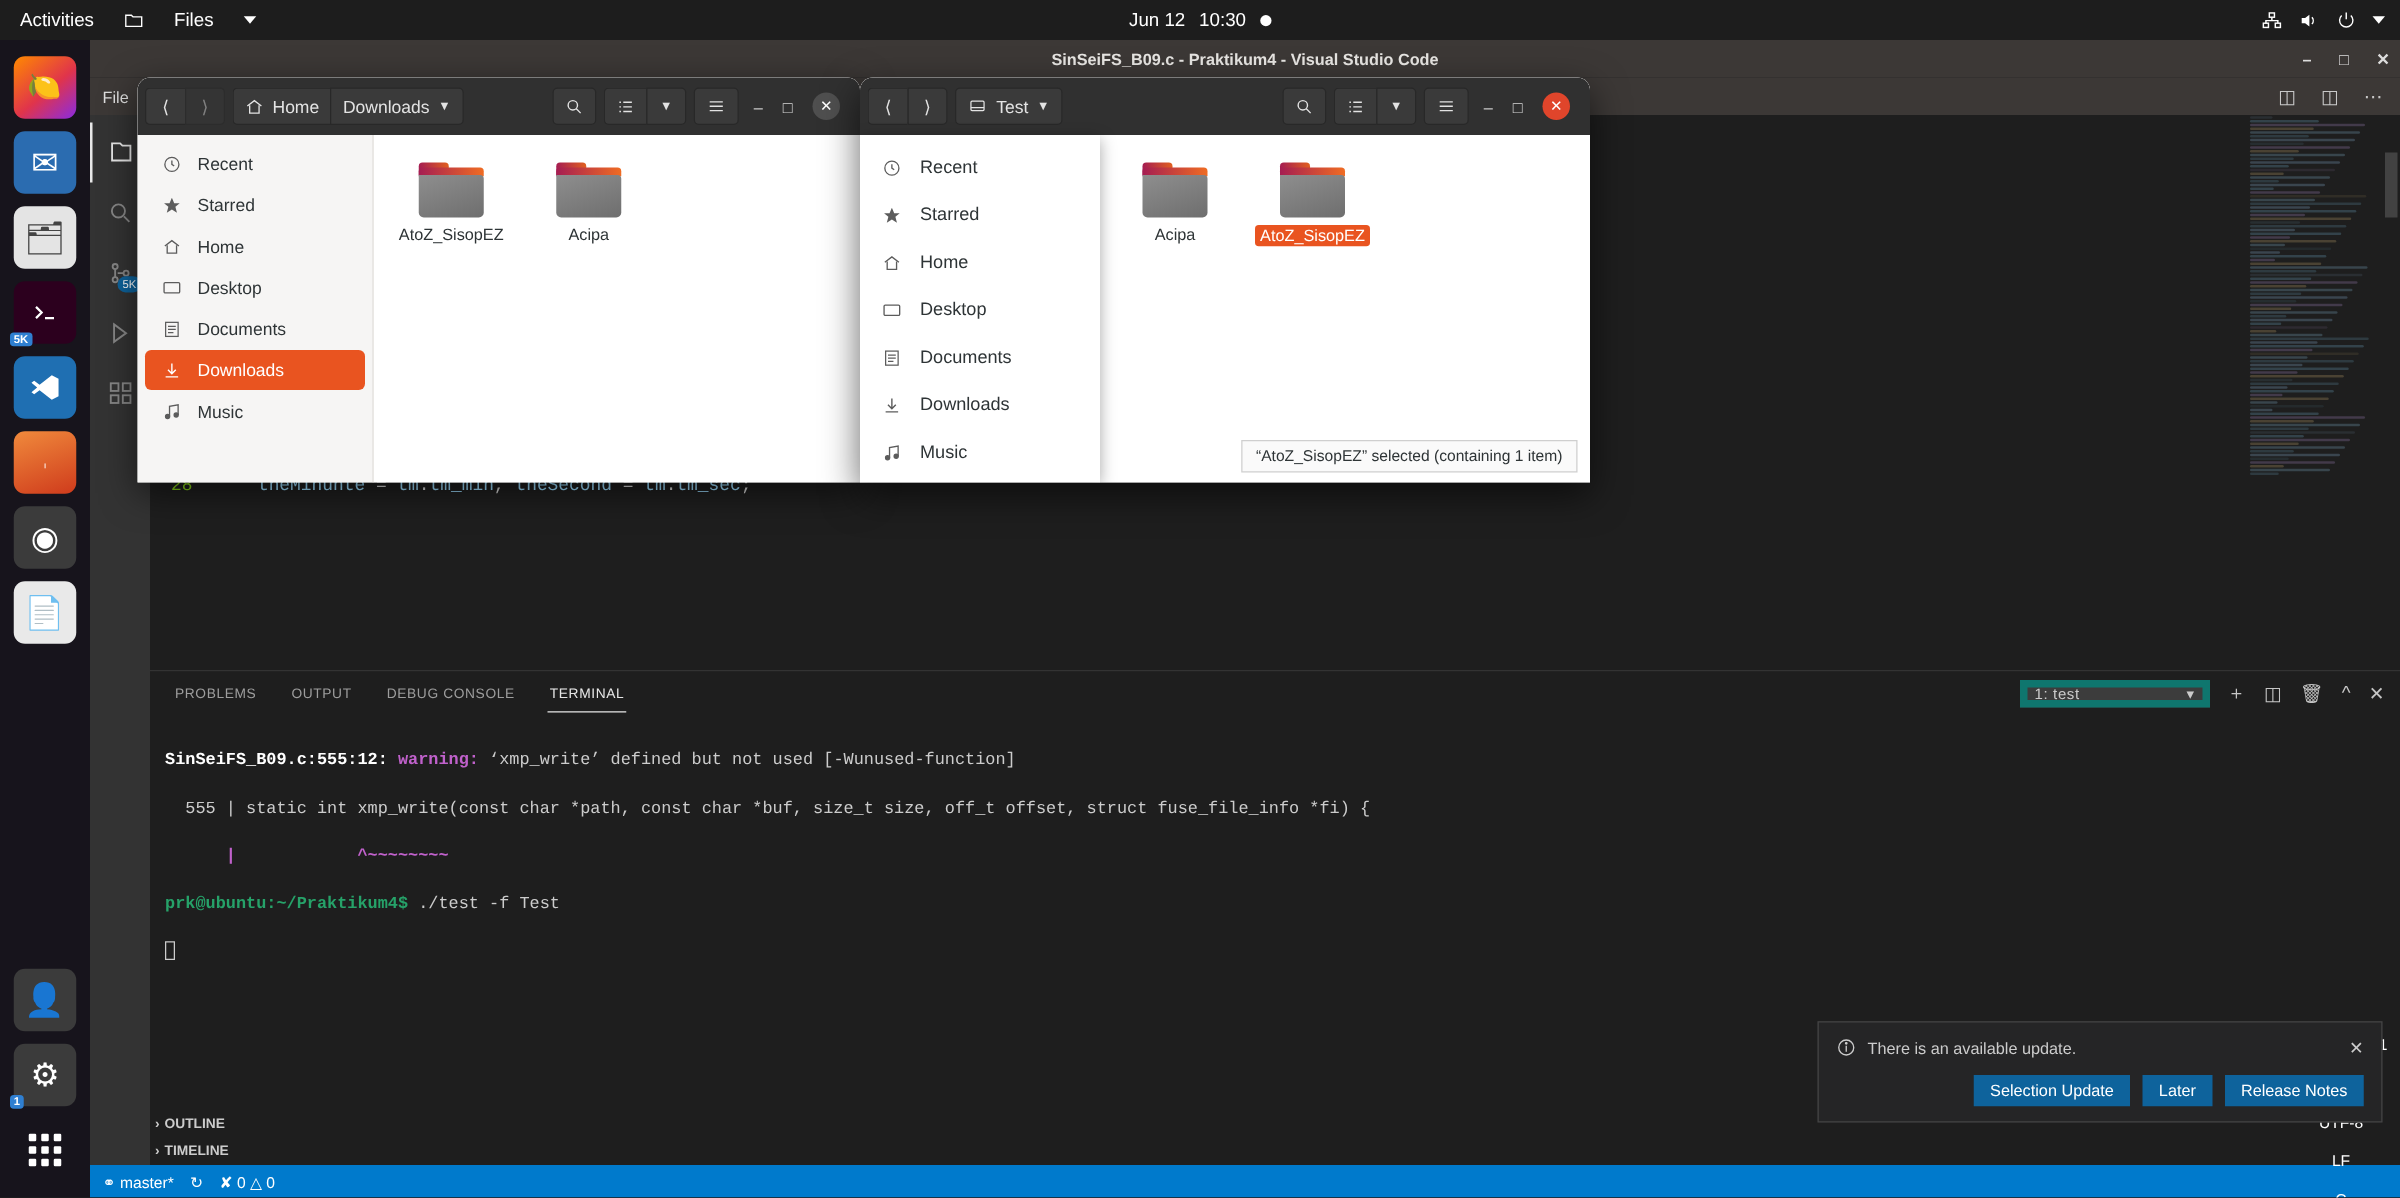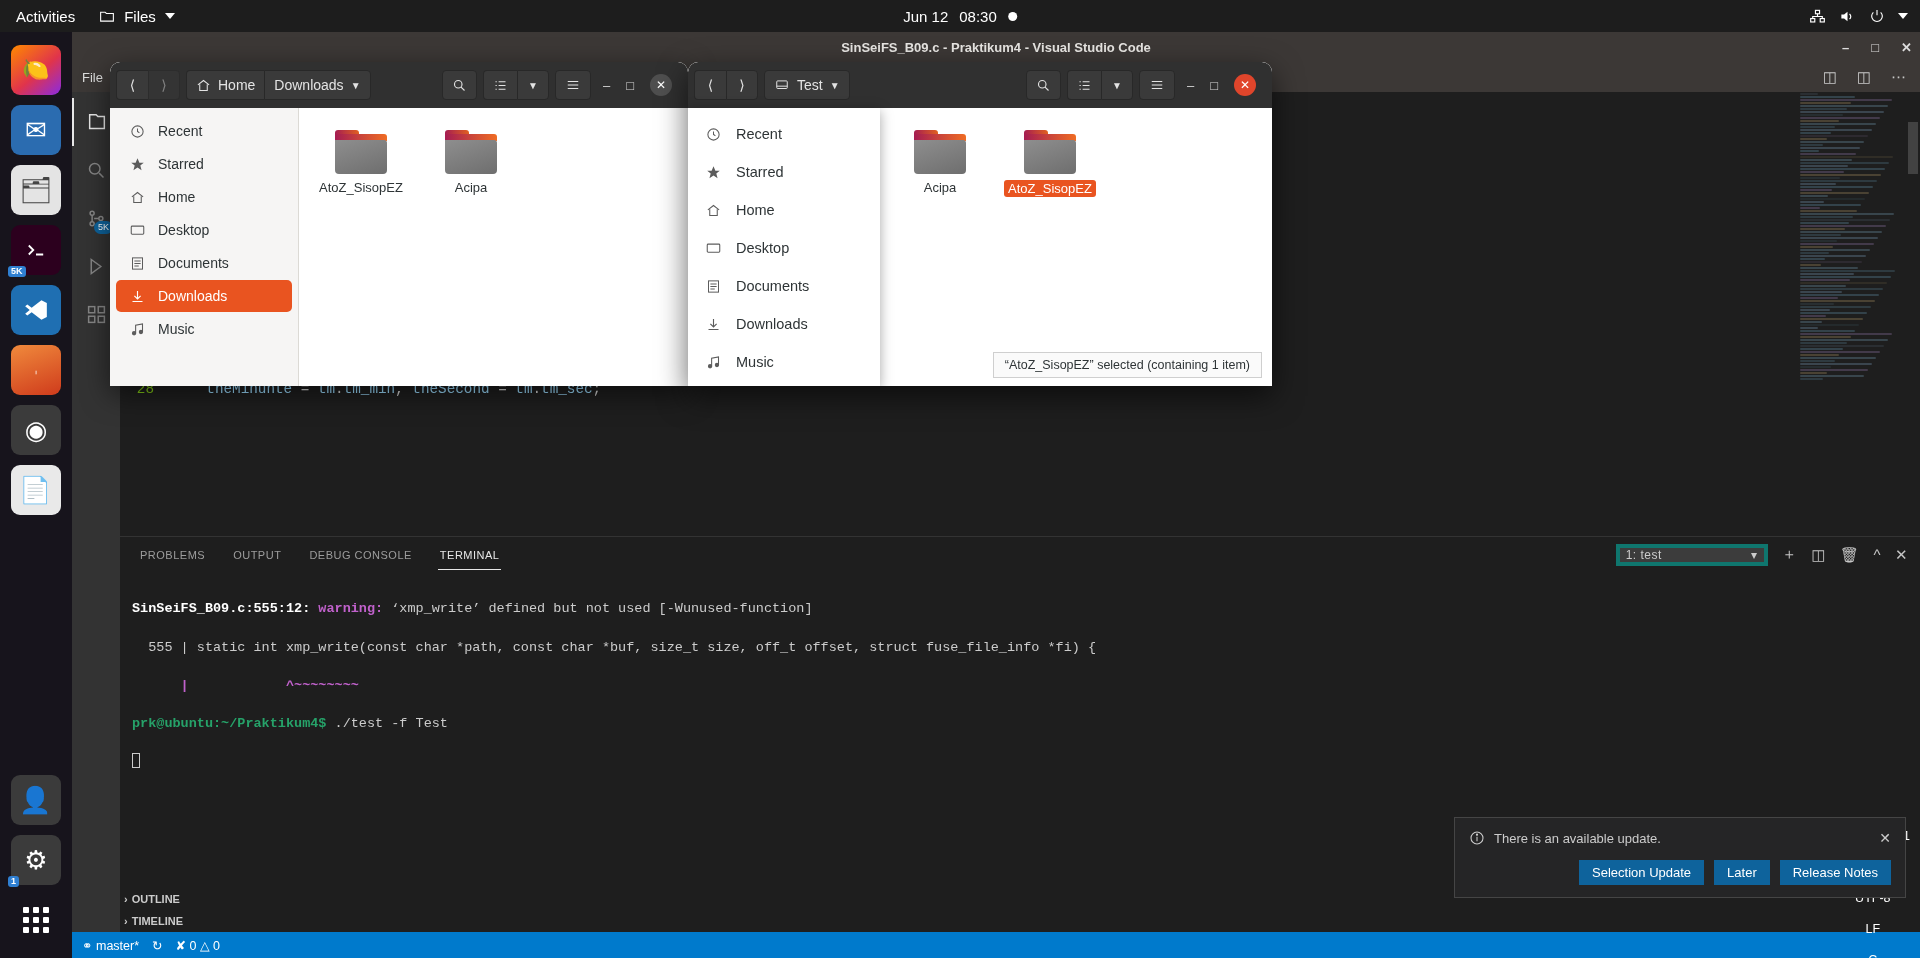--- a/index.html
+++ b/index.html
@@ -19,7 +19,7 @@
     font-size: 15px; z-index: 60;
   }
   .topbar-activities { padding: 0 14px 0 16px; }
-  .topbar-app { display: flex; align-items: center; gap: 9px; padding: 0 10px; }
+  .topbar-app { display: flex; align-items: center; gap: 24px; padding: 0 10px; }
   .topbar-clock {
     position: absolute; left: 50%; transform: translateX(-50%);
     display: flex; align-items: center; gap: 11px; white-space: nowrap;

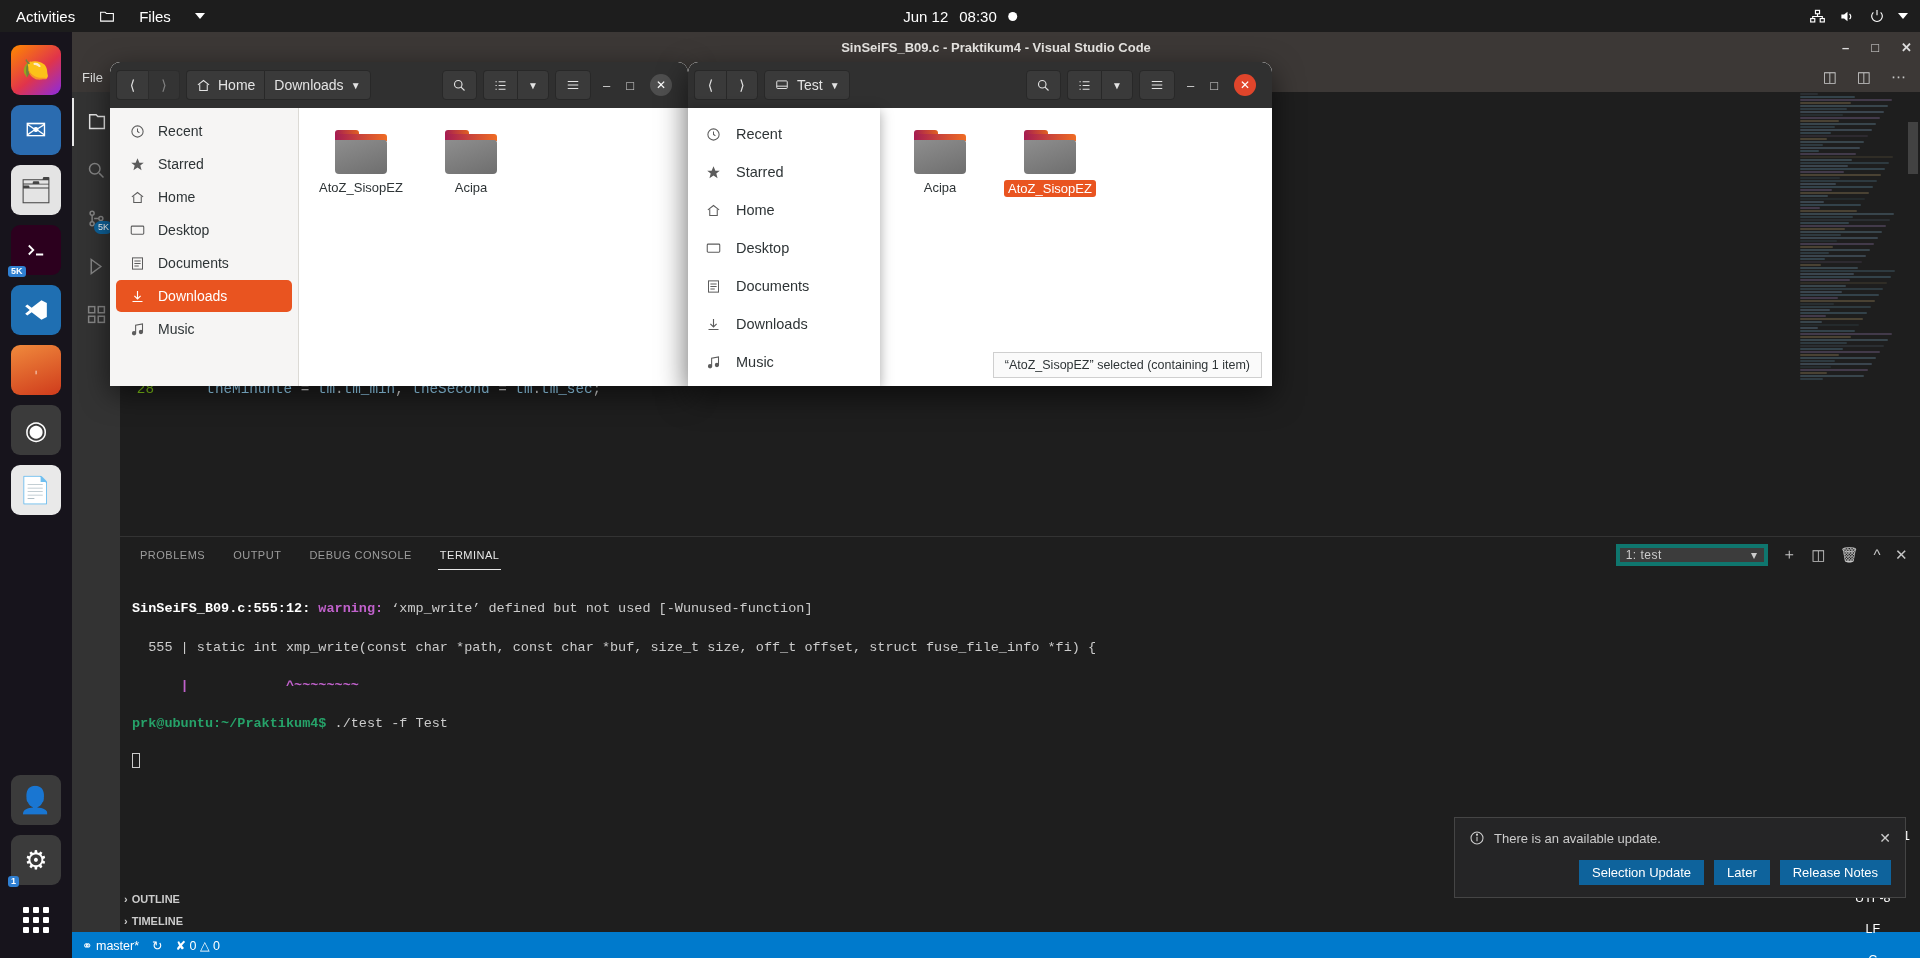--- a/index.html
+++ b/index.html
@@ -808,7 +808,7 @@
     </span>
     <span class="topbar-clock">
       <span>Jun 12</span>
-      <span>08:30</span>
+      <span>10:30</span>
       <span class="dot-ind"></span>
     </span>
     <span class="topbar-right">

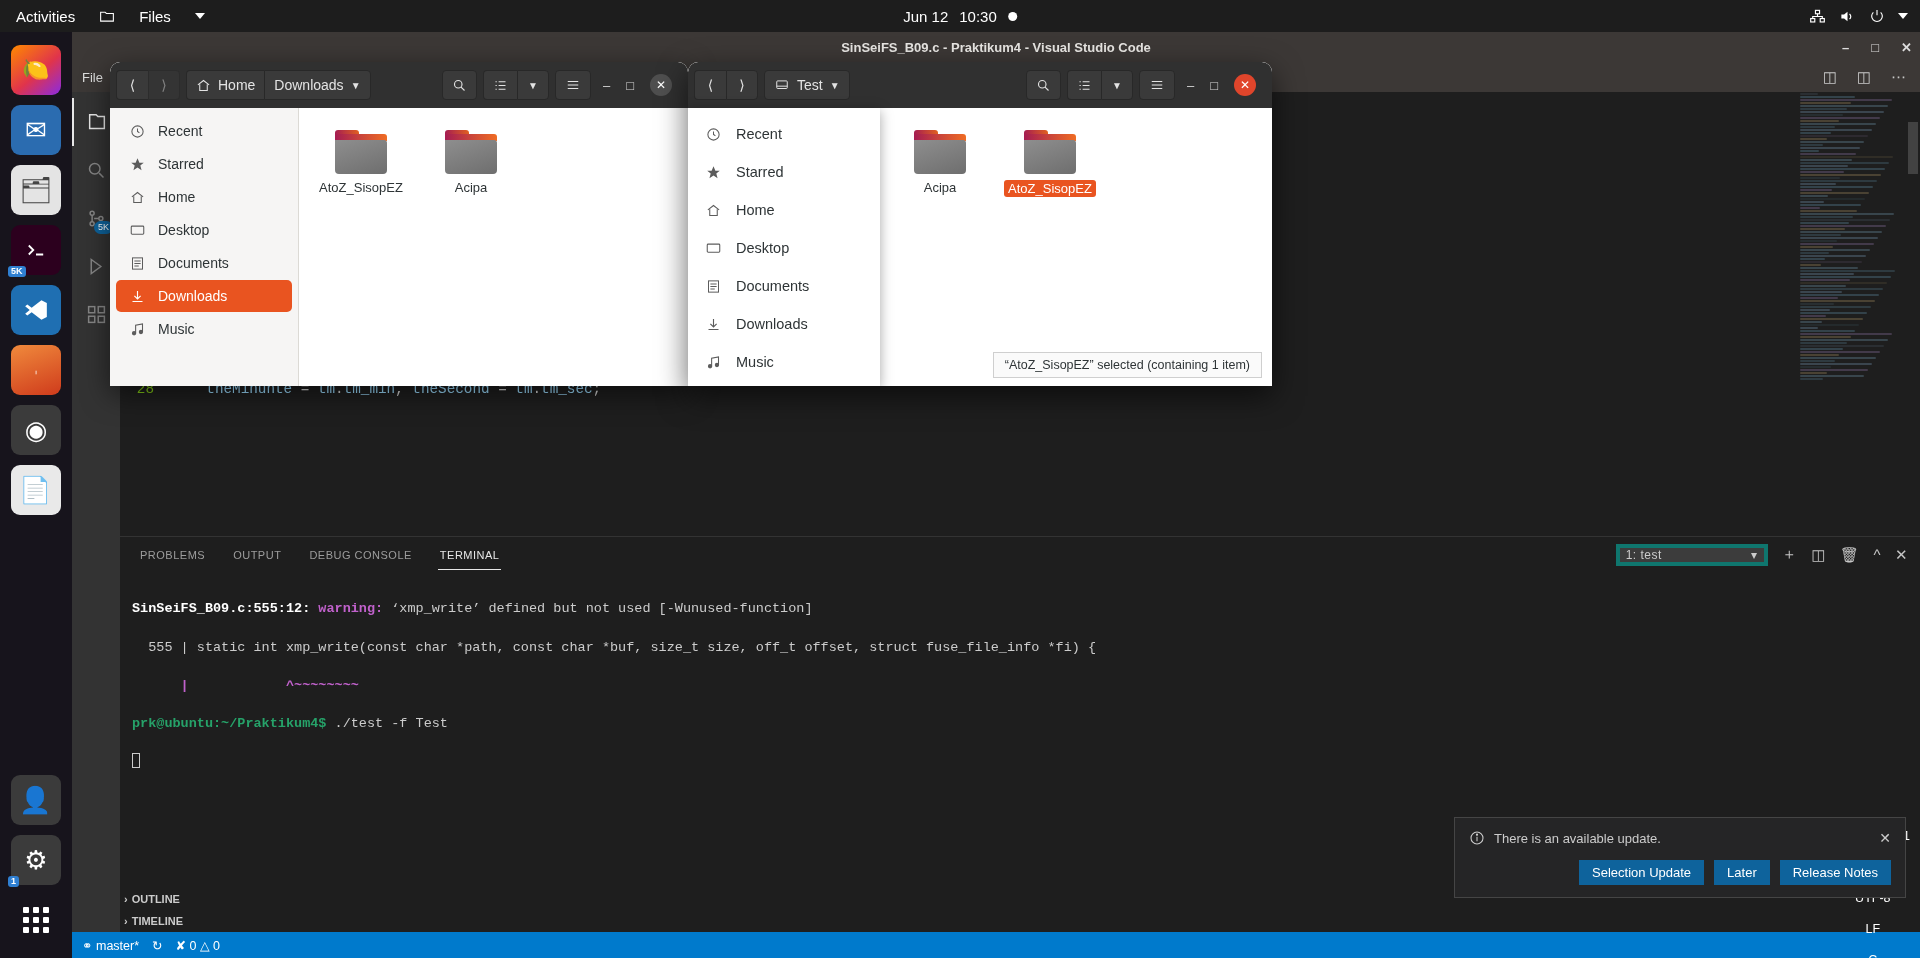--- a/index.html
+++ b/index.html
@@ -110,7 +110,7 @@
   .panel-tab.active { color: #e7e7e7; border-bottom: 1px solid #e7e7e7; }
   .panel-right { position: absolute; right: 12px; display: flex; align-items: center; gap: 14px; }
   .term-select {
-    background: #3c3c3c; border: 4px solid #0f766e; color: #ccc;
+    background: #3c3c3c; border: 6px solid #0f766e; color: #ccc;
     font-size: 12px; height: 22px; width: 152px; display: flex;
     align-items: center; padding: 0 6px; justify-content: space-between;
   }

